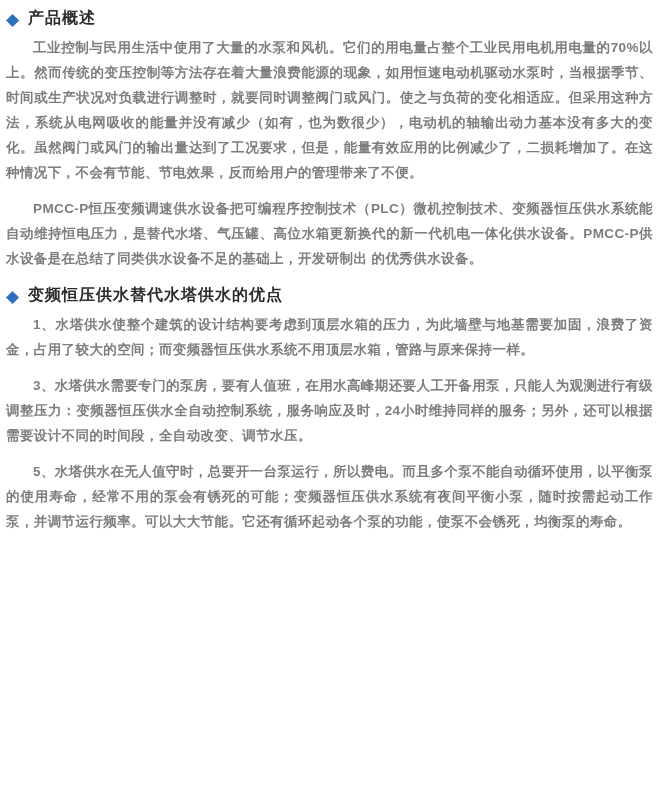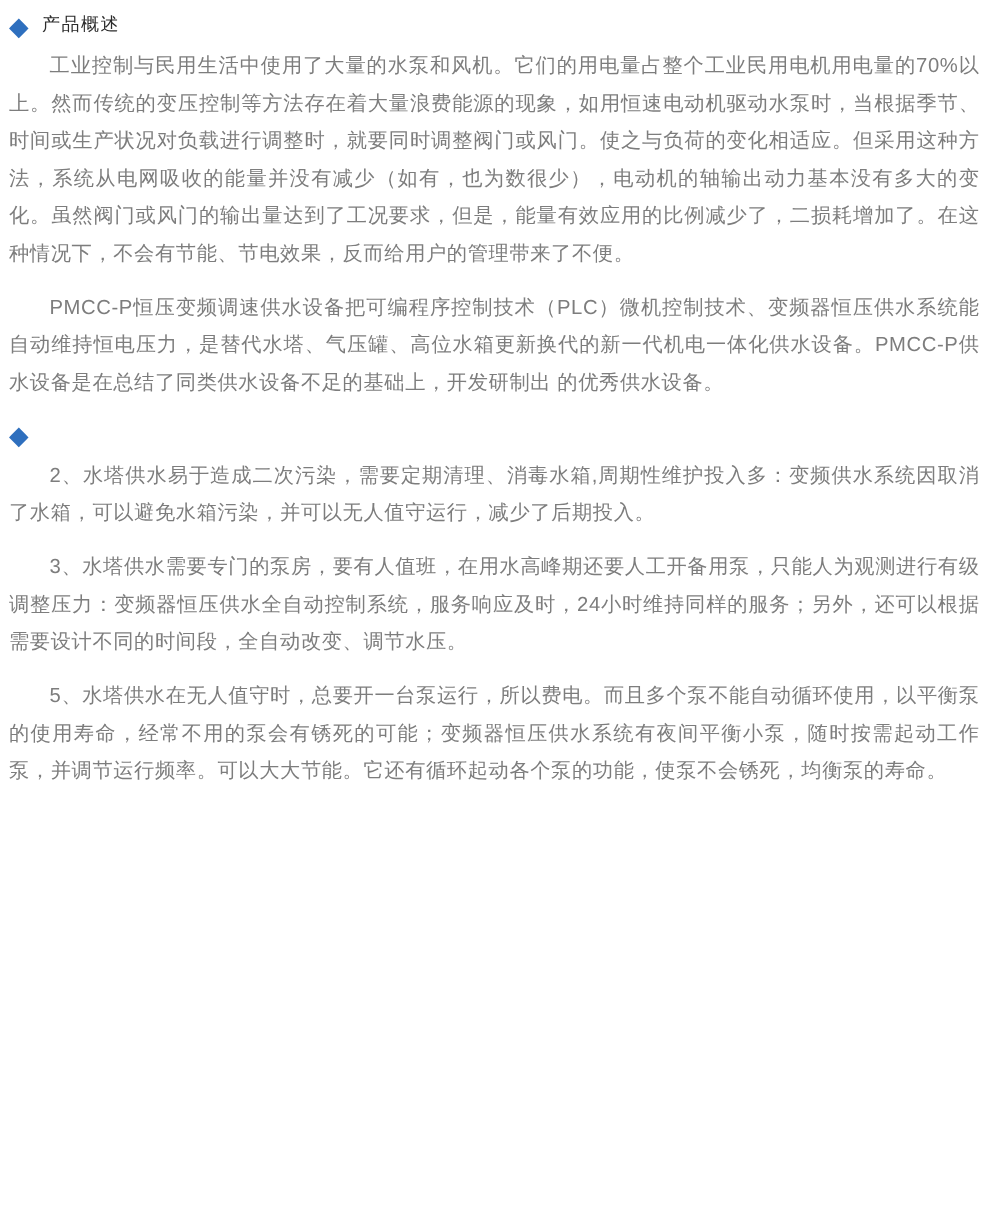--- a/index.html
+++ b/index.html
@@ -29,8 +29,8 @@
   }
   .section-heading .heading-text {
     color: var(--heading-text);
-    font-size: 12px;
-    font-weight: normal;
+    font-size: 16px;
+    font-weight: bold;
     letter-spacing: 1px;
   }
   .para {

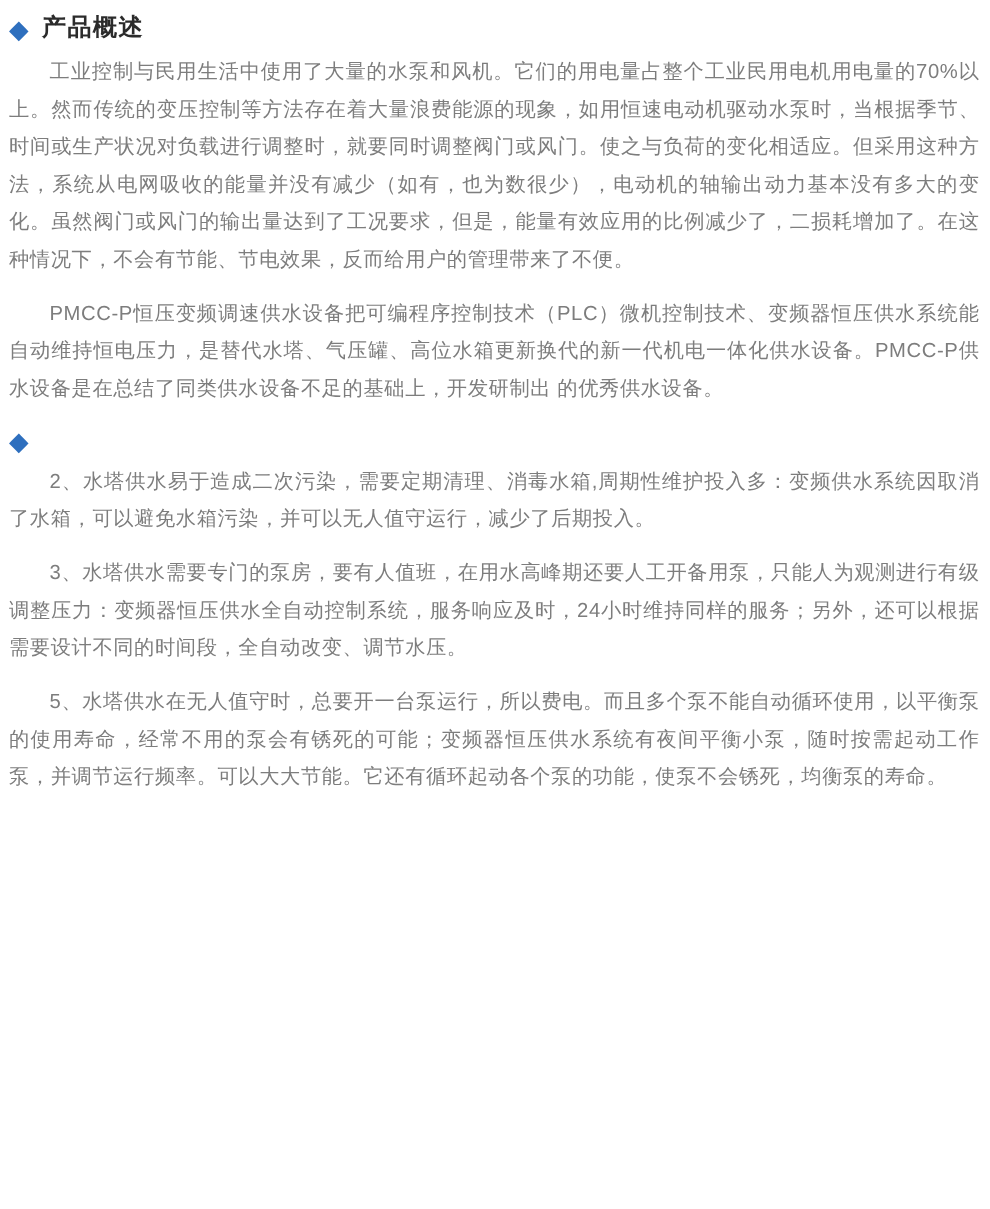--- a/index.html
+++ b/index.html
@@ -41,6 +41,7 @@
     text-align: justify;
     letter-spacing: 0.4px;
     margin: 0 0 11px 0;
+    font-weight: bold;
   }
   .section { margin-bottom: 4px; }
   .section + .section { margin-top: 14px; }

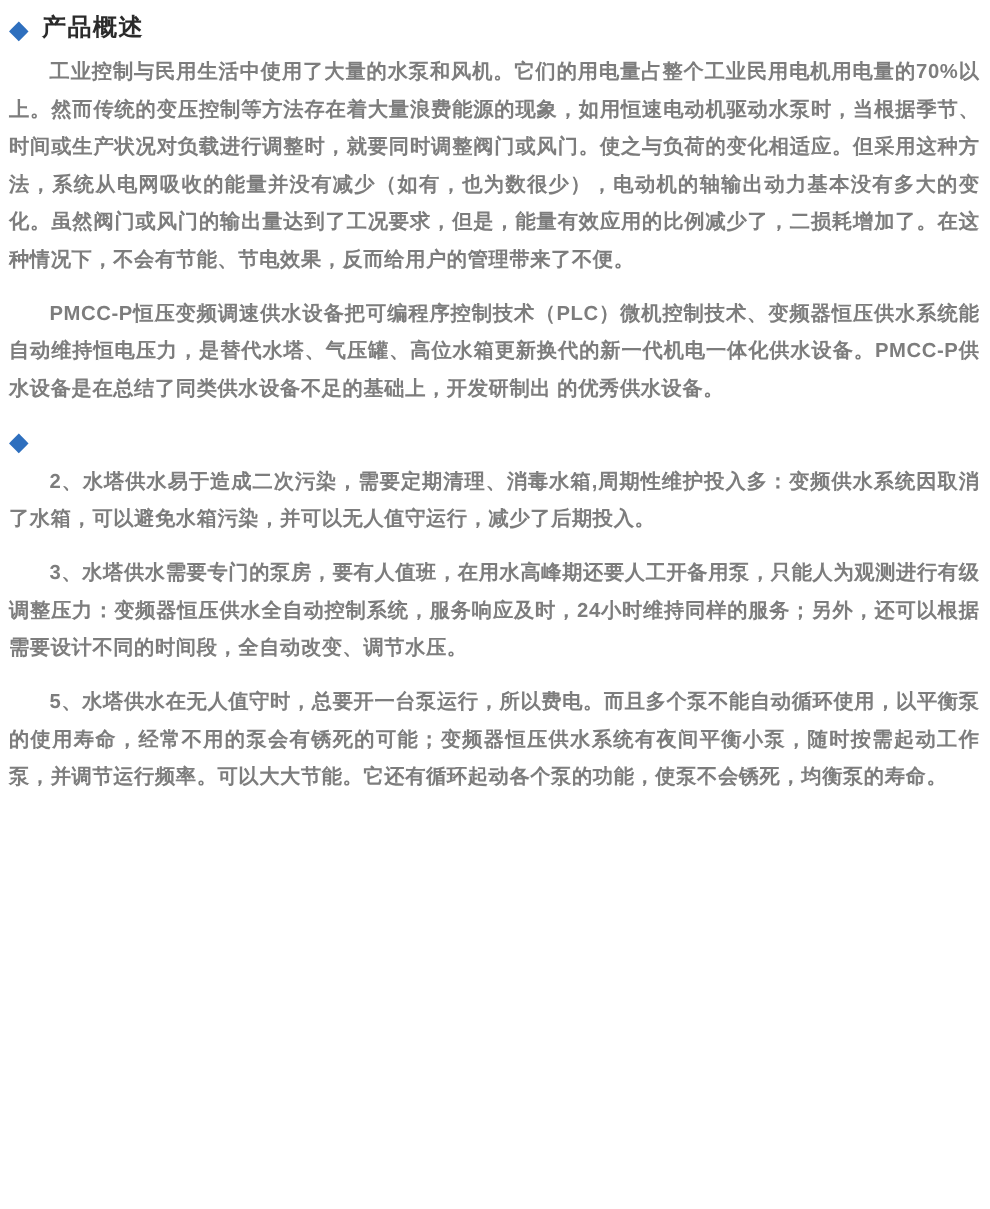--- a/index.html
+++ b/index.html
@@ -63,6 +63,7 @@
   <div class="section">
     <div class="section-heading">
       <span class="diamond-icon">◆</span>
+      <span class="heading-text">变频恒压供水替代水塔供水的优点</span>
     </div>
     <p class="para">2、水塔供水易于造成二次污染，需要定期清理、消毒水箱,周期性维护投入多：变频供水系统因取消了水箱，可以避免水箱污染，并可以无人值守运行，减少了后期投入。</p>
     <p class="para">3、水塔供水需要专门的泵房，要有人值班，在用水高峰期还要人工开备用泵，只能人为观测进行有级调整压力：变频器恒压供水全自动控制系统，服务响应及时，24小时维持同样的服务；另外，还可以根据需要设计不同的时间段，全自动改变、调节水压。</p>

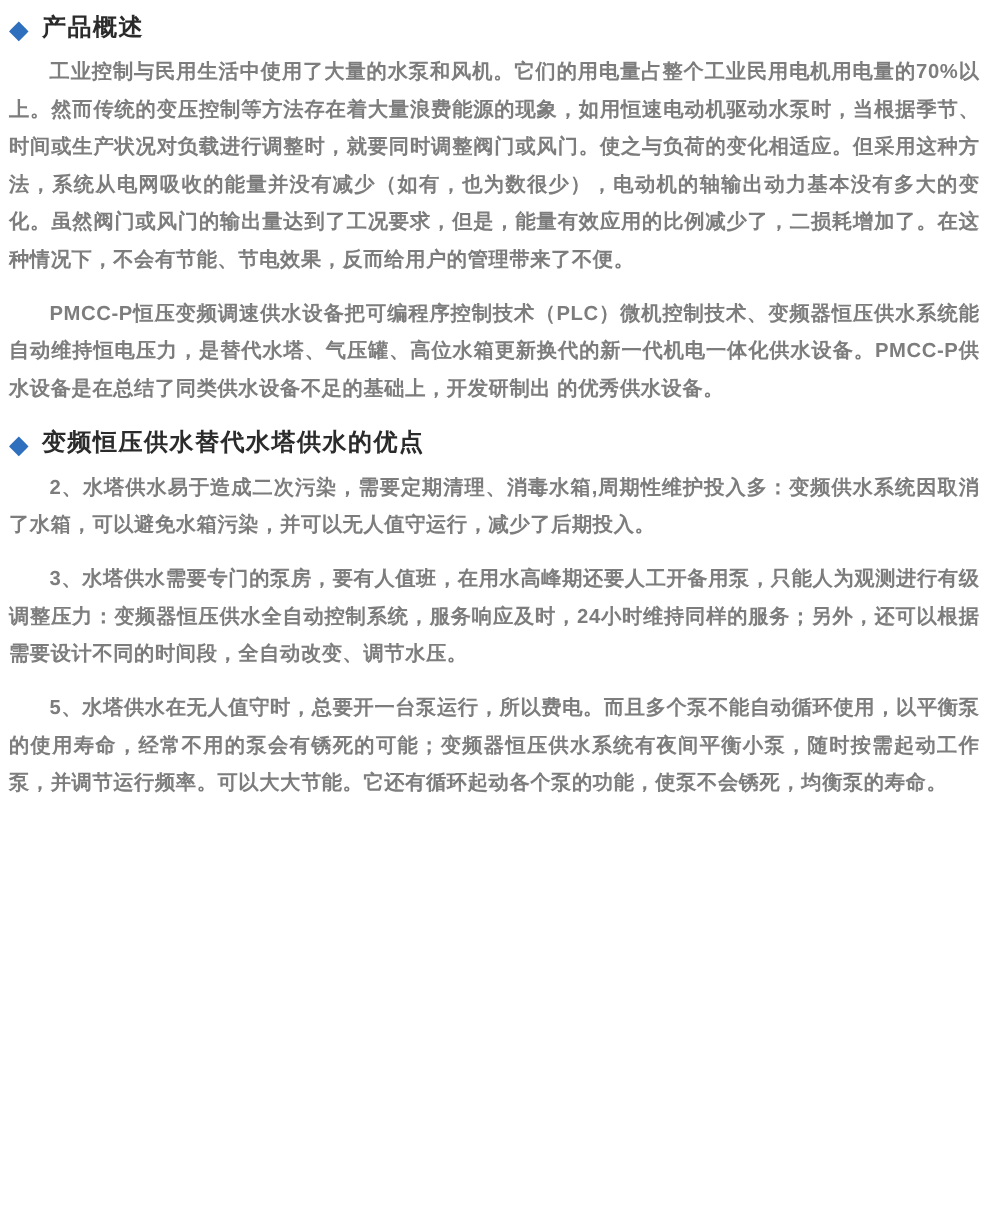--- a/index.html
+++ b/index.html
@@ -65,6 +65,7 @@
       <span class="diamond-icon">◆</span>
       <span class="heading-text">变频恒压供水替代水塔供水的优点</span>
     </div>
+    <p class="para">1、水塔供水使整个建筑的设计结构要考虑到顶层水箱的压力，为此墙壁与地基需要加固，浪费了资金，占用了较大的空间；而变频器恒压供水系统不用顶层水箱，管路与原来保持一样。</p>
     <p class="para">2、水塔供水易于造成二次污染，需要定期清理、消毒水箱,周期性维护投入多：变频供水系统因取消了水箱，可以避免水箱污染，并可以无人值守运行，减少了后期投入。</p>
     <p class="para">3、水塔供水需要专门的泵房，要有人值班，在用水高峰期还要人工开备用泵，只能人为观测进行有级调整压力：变频器恒压供水全自动控制系统，服务响应及时，24小时维持同样的服务；另外，还可以根据需要设计不同的时间段，全自动改变、调节水压。</p>
     <p class="para">5、水塔供水在无人值守时，总要开一台泵运行，所以费电。而且多个泵不能自动循环使用，以平衡泵的使用寿命，经常不用的泵会有锈死的可能；变频器恒压供水系统有夜间平衡小泵，随时按需起动工作泵，并调节运行频率。可以大大节能。它还有循环起动各个泵的功能，使泵不会锈死，均衡泵的寿命。</p>

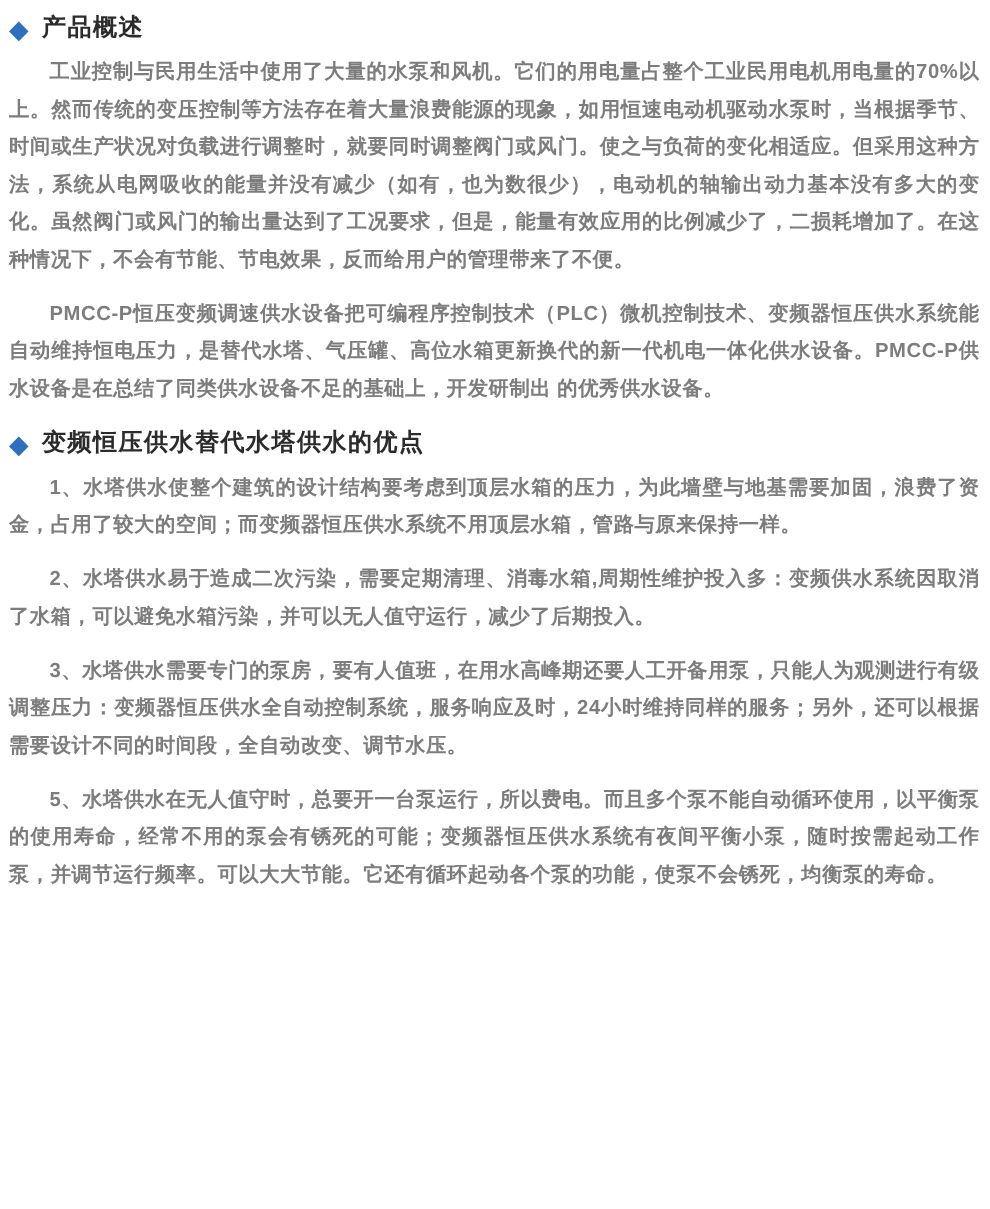--- a/index.html
+++ b/index.html
@@ -66,7 +66,6 @@
       <span class="heading-text">变频恒压供水替代水塔供水的优点</span>
     </div>
     <p class="para">1、水塔供水使整个建筑的设计结构要考虑到顶层水箱的压力，为此墙壁与地基需要加固，浪费了资金，占用了较大的空间；而变频器恒压供水系统不用顶层水箱，管路与原来保持一样。</p>
-    <p class="para">2、水塔供水易于造成二次污染，需要定期清理、消毒水箱,周期性维护投入多：变频供水系统因取消了水箱，可以避免水箱污染，并可以无人值守运行，减少了后期投入。</p>
     <p class="para">3、水塔供水需要专门的泵房，要有人值班，在用水高峰期还要人工开备用泵，只能人为观测进行有级调整压力：变频器恒压供水全自动控制系统，服务响应及时，24小时维持同样的服务；另外，还可以根据需要设计不同的时间段，全自动改变、调节水压。</p>
     <p class="para">5、水塔供水在无人值守时，总要开一台泵运行，所以费电。而且多个泵不能自动循环使用，以平衡泵的使用寿命，经常不用的泵会有锈死的可能；变频器恒压供水系统有夜间平衡小泵，随时按需起动工作泵，并调节运行频率。可以大大节能。它还有循环起动各个泵的功能，使泵不会锈死，均衡泵的寿命。</p>
 

